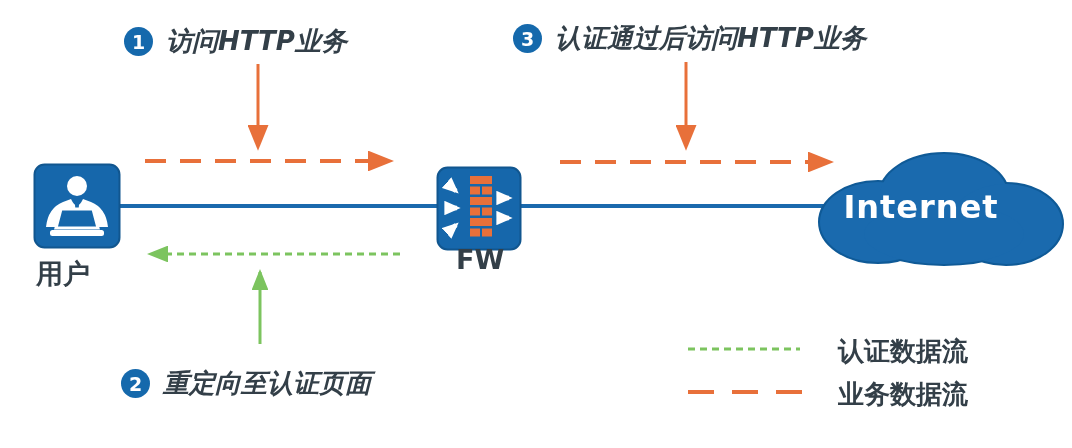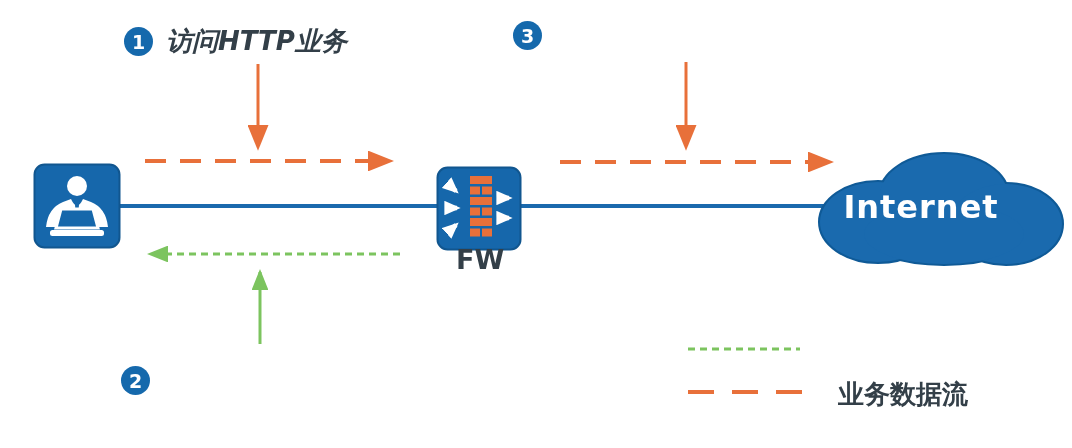--- a/index.html
+++ b/index.html
@@ -67,6 +67,7 @@
 
   <div class="step" style="left:513px;top:21px;">
     <span class="badge">3</span>
+    <span class="step-label">认证通过后访问HTTP业务</span>
   </div>
 
   <div class="step" style="left:121px;top:366px;">

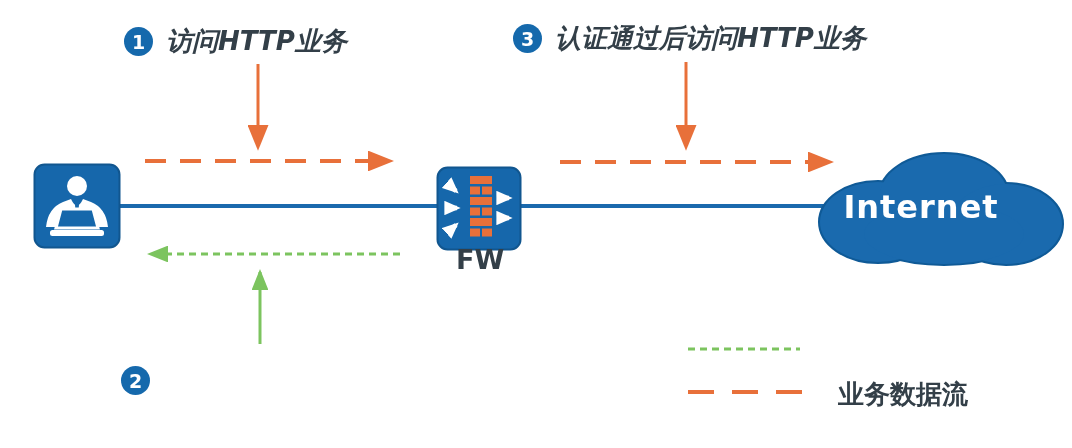--- a/index.html
+++ b/index.html
@@ -82,6 +82,7 @@
     <path d="M28 46 L60 46 L65 65 L23 65 Z" fill="#1667ab" stroke="#ffffff" stroke-width="3"></path>
     <rect x="17" y="67" width="54" height="6" rx="2.5" fill="#ffffff"></rect>
   </svg>
+  <div class="node-label" style="left:36px;top:256px;">用户</div>
 
   <svg class="node-icon" style="left:436px;top:166px;" width="86" height="85" viewBox="0 0 86 85">
     <rect x="1.5" y="1.5" width="83" height="82" rx="10" fill="#1667ab" stroke="#11568f" stroke-width="2"></rect>

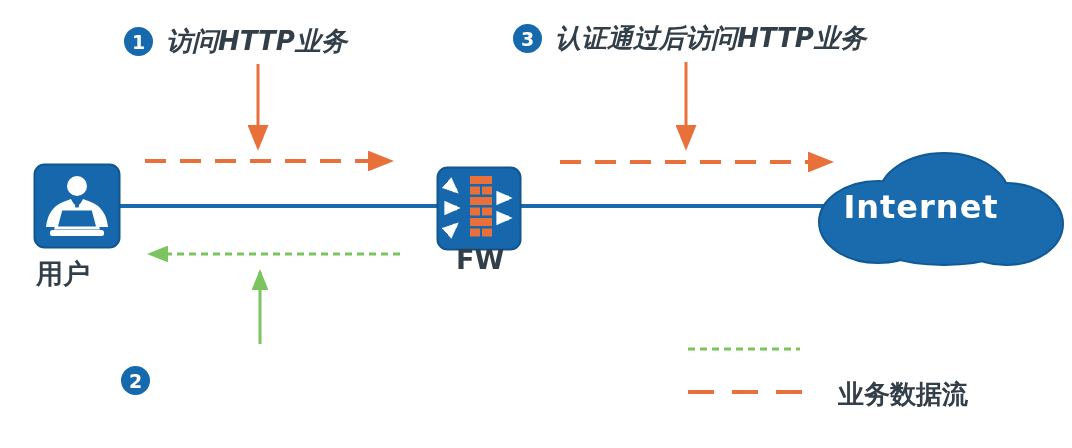--- a/index.html
+++ b/index.html
@@ -130,6 +130,7 @@
   </svg>
   <div class="cloud-label">Internet</div>
 
+  <div class="legend-label" style="left:838px;top:334px;">认证数据流</div>
   <div class="legend-label" style="left:838px;top:377px;text-align:center;">业务数据流</div>
 
 </div>

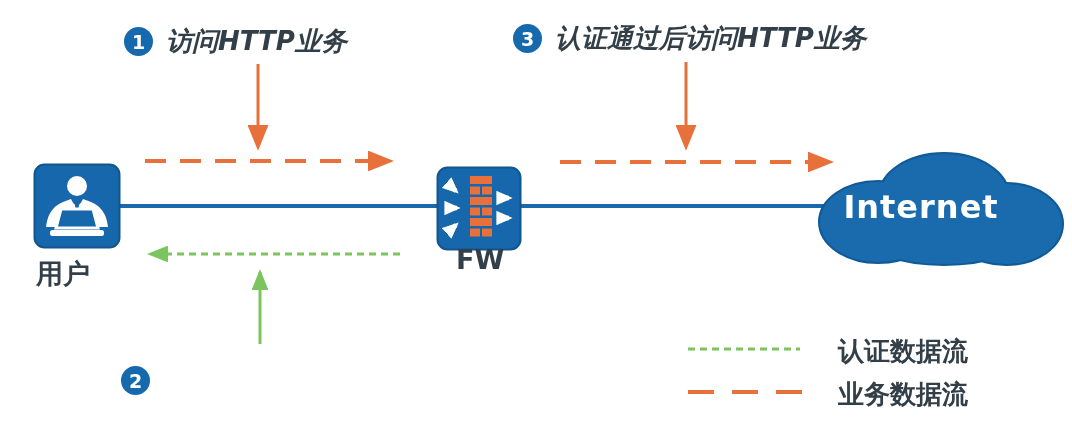--- a/index.html
+++ b/index.html
@@ -72,6 +72,7 @@
 
   <div class="step" style="left:121px;top:366px;">
     <span class="badge">2</span>
+    <span class="step-label">重定向至认证页面</span>
   </div>
 
   <svg class="node-icon" style="left:33px;top:163px;" width="88" height="86" viewBox="0 0 88 86">

